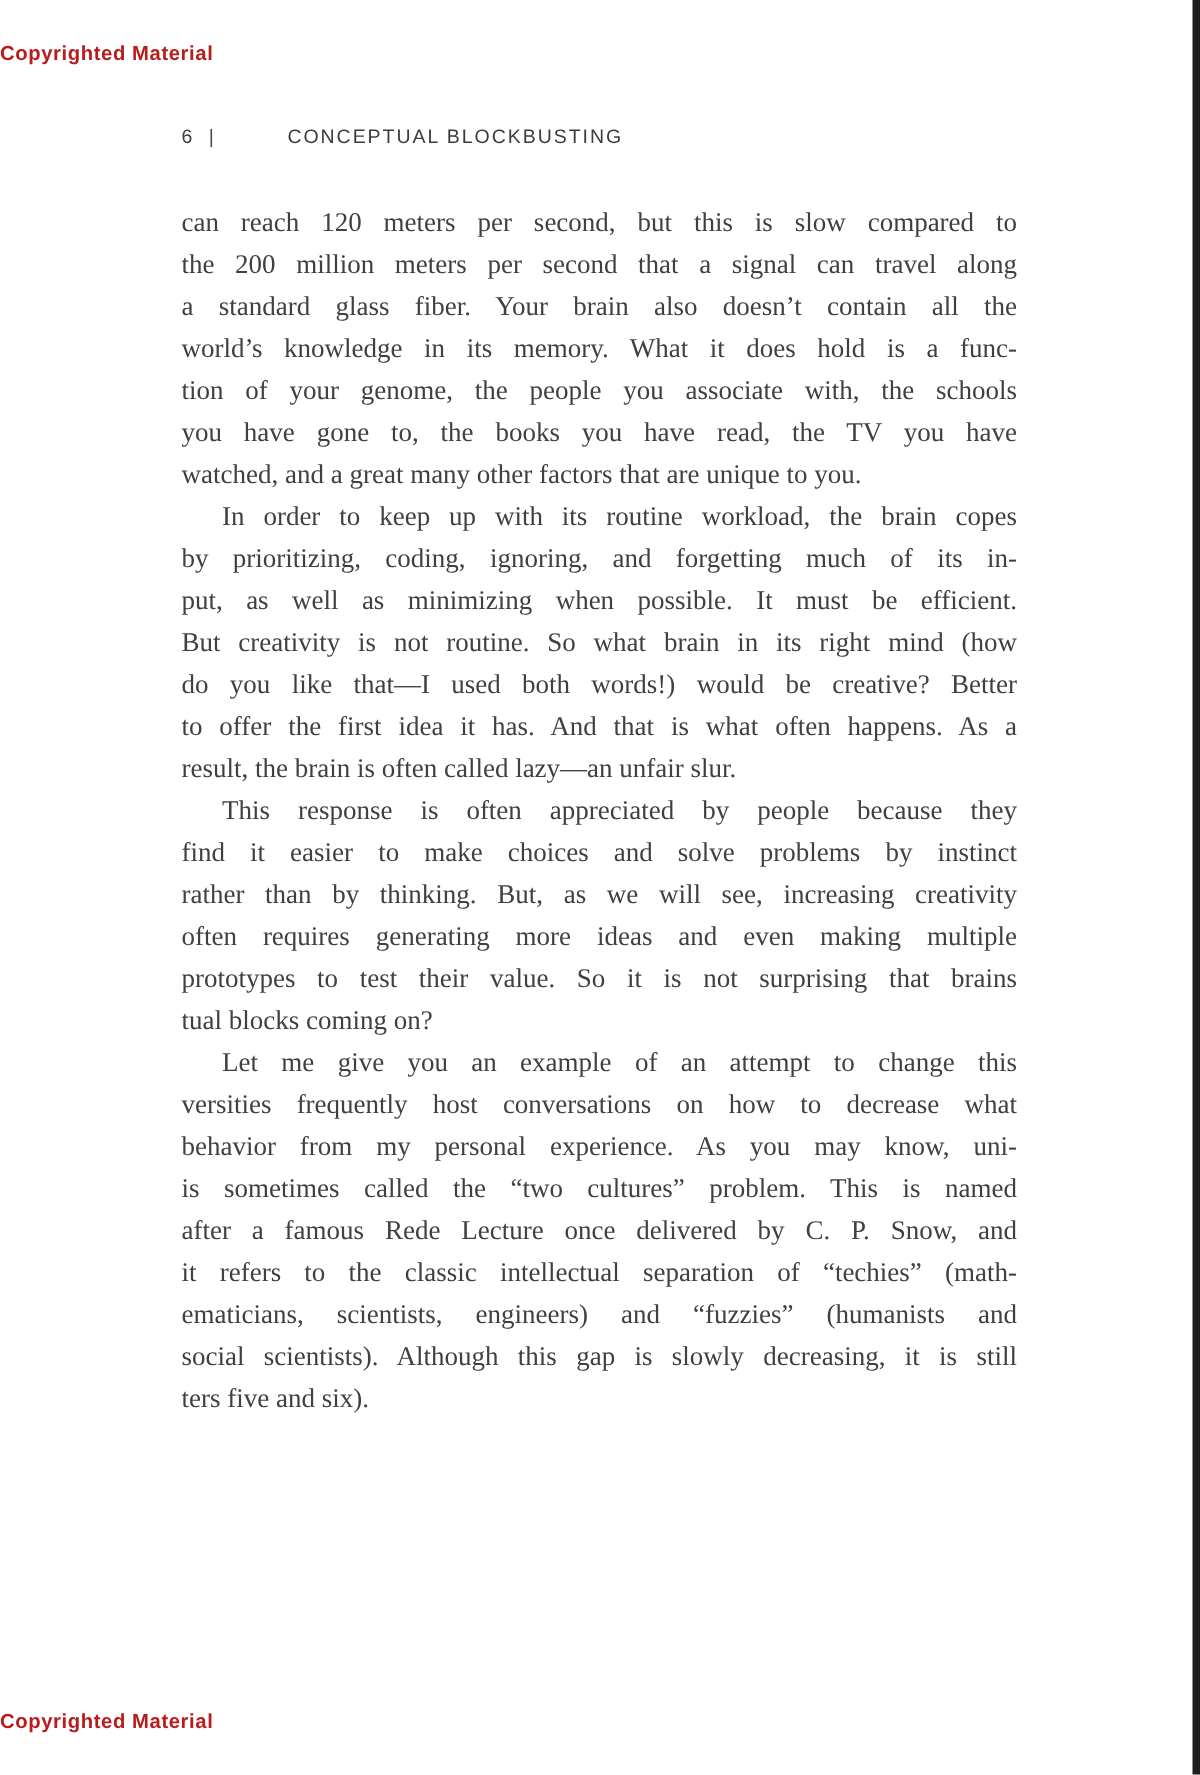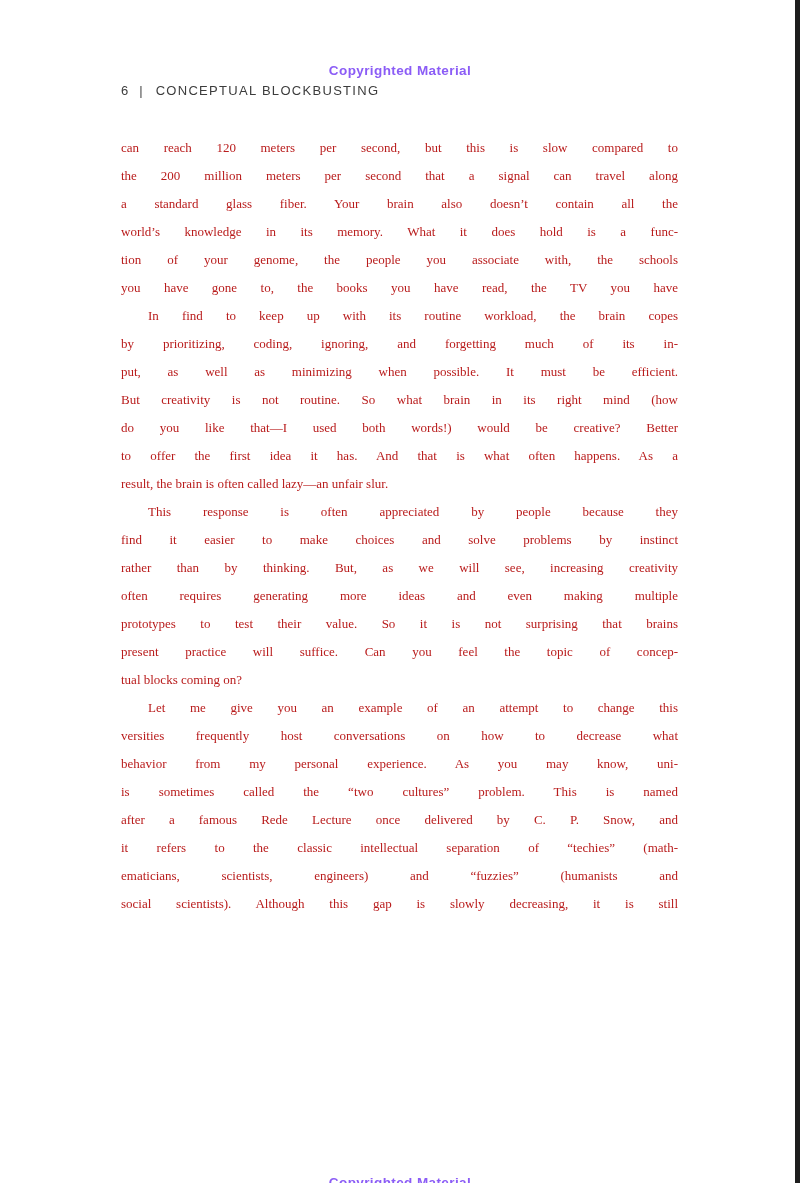--- a/index.html
+++ b/index.html
@@ -19,13 +19,12 @@
     position: absolute;
     left: 0;
     width: 100%;
-    text-align: center;
+    text-align: left;
     font-family: "Liberation Sans", sans-serif;
     font-weight: bold;
     font-size: 13.5px;
     letter-spacing: 0.4px;
-    color: #8b5cf6;
-    margin-top: 35px;
+    color: #b91c1c;
   }
   .wm-top { top: 28px; }
   .wm-bottom { top: 1140px; }

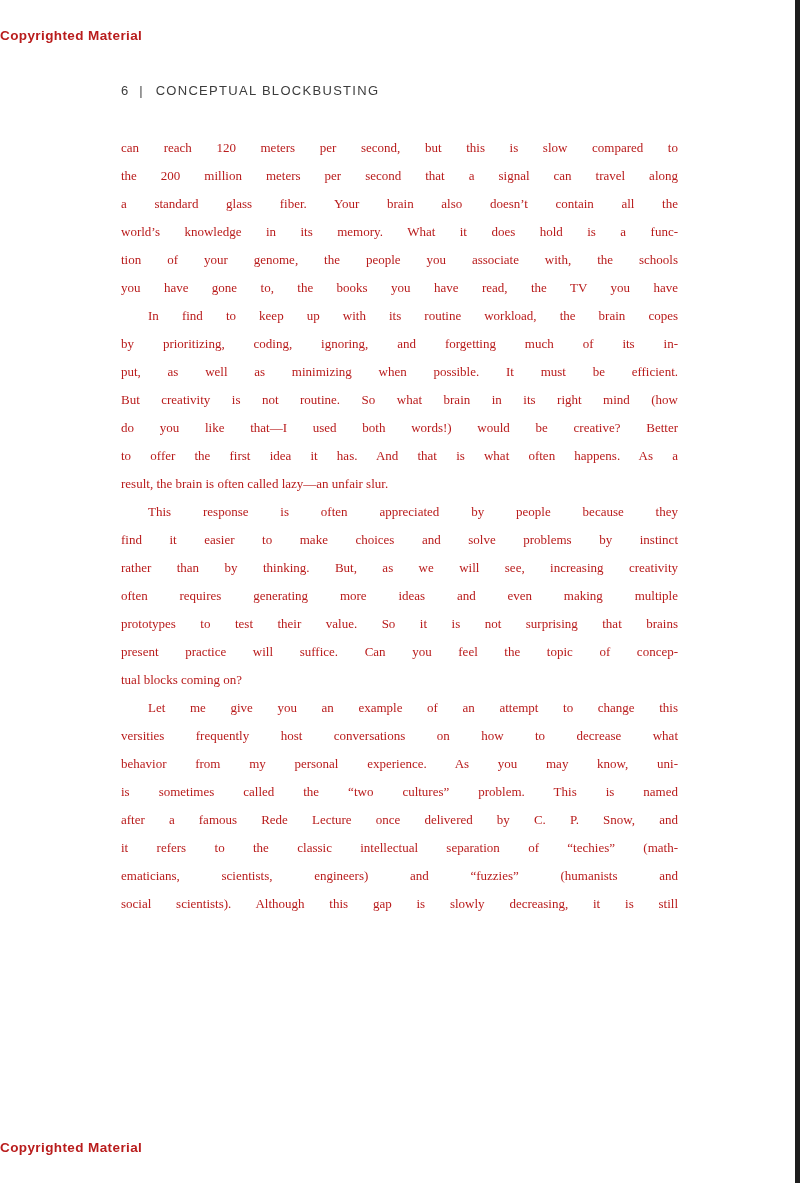--- a/index.html
+++ b/index.html
@@ -49,6 +49,7 @@
   }
   .running-header .title {
     letter-spacing: 1.3px;
+    margin-left: 36px;
   }
 
   .body-text {

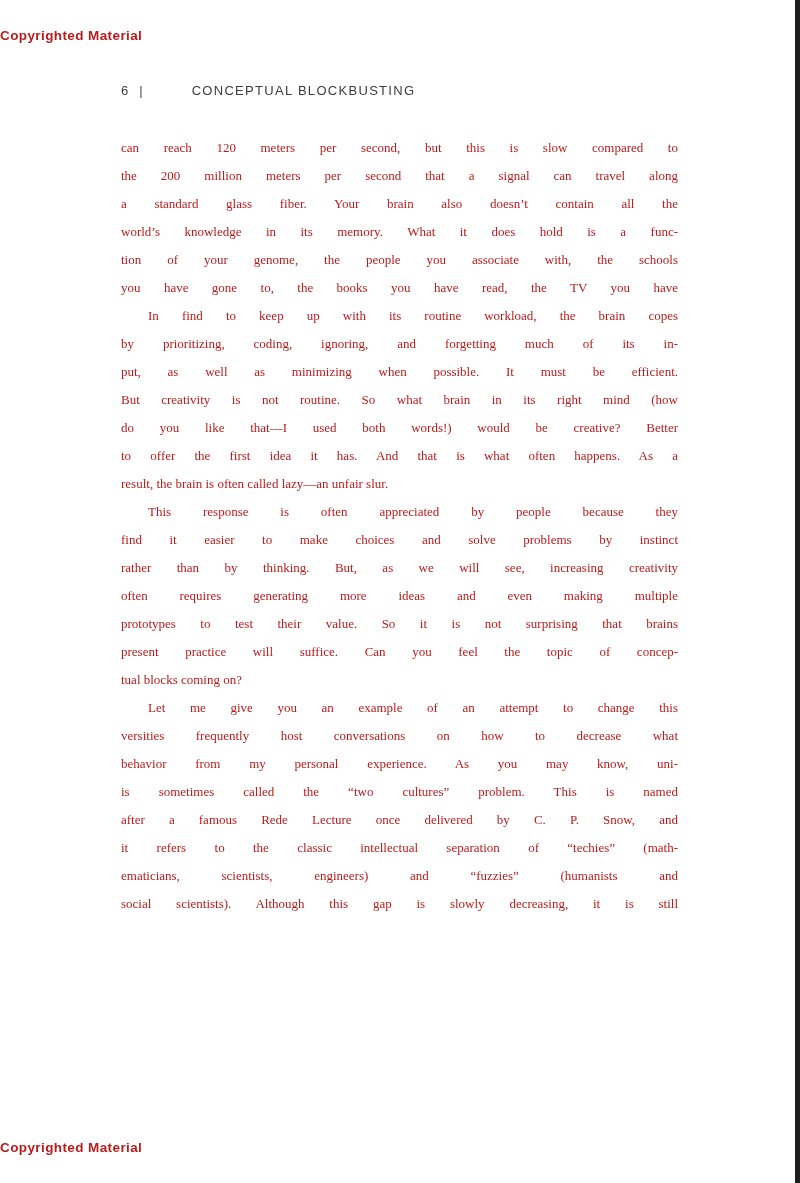--- a/index.html
+++ b/index.html
@@ -57,9 +57,9 @@
     left: 121px;
     top: 134px;
     width: 557px;
-    font-size: 13px;
+    font-size: 18px;
     line-height: 28px;
-    color: #b91c1c;
+    color: #404040;
     font-family: Liberation Serif, serif;
   }
   .para { margin: 0; }

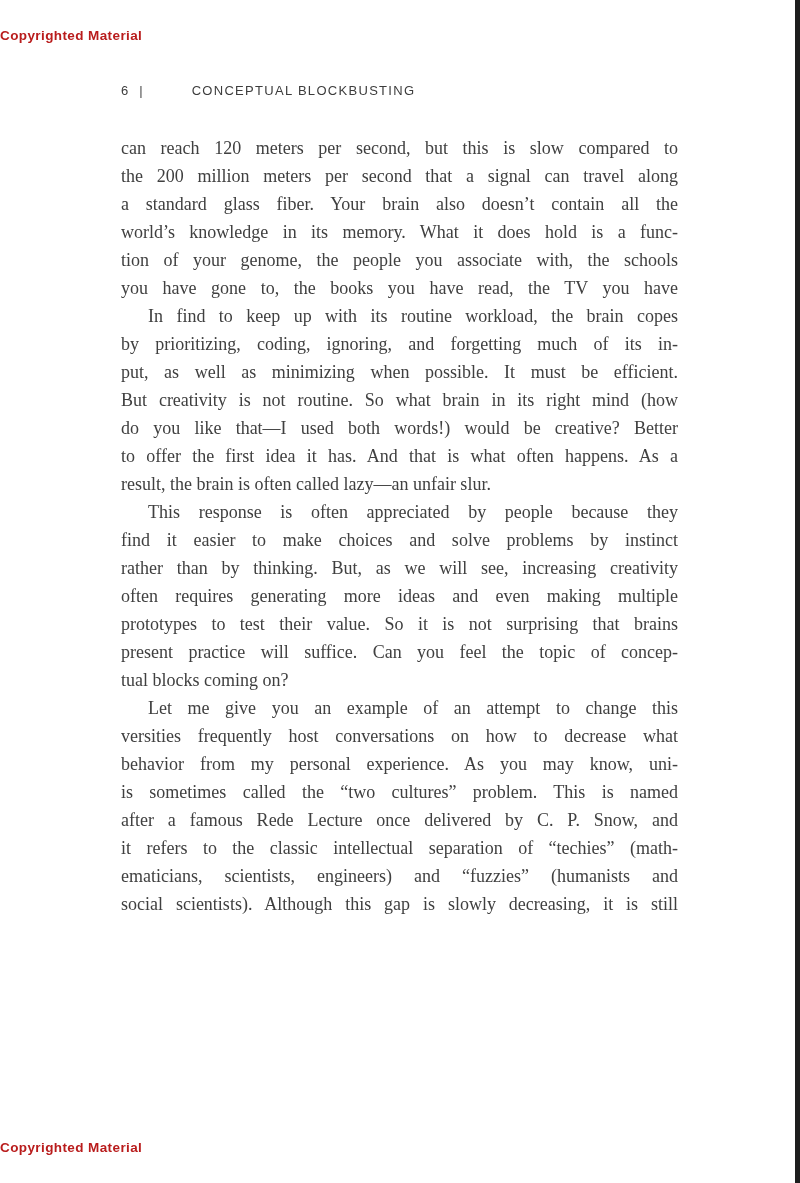--- a/index.html
+++ b/index.html
@@ -101,6 +101,7 @@
       <div class="line">world’s knowledge in its memory. What it does hold is a func-</div>
       <div class="line">tion of your genome, the people you associate with, the schools</div>
       <div class="line">you have gone to, the books you have read, the TV you have</div>
+      <div class="line last">watched, and a great many other factors that are unique to you.</div>
     </div>
     <div class="para">
       <div class="line first-indent">In find to keep up with its routine workload, the brain copes</div>

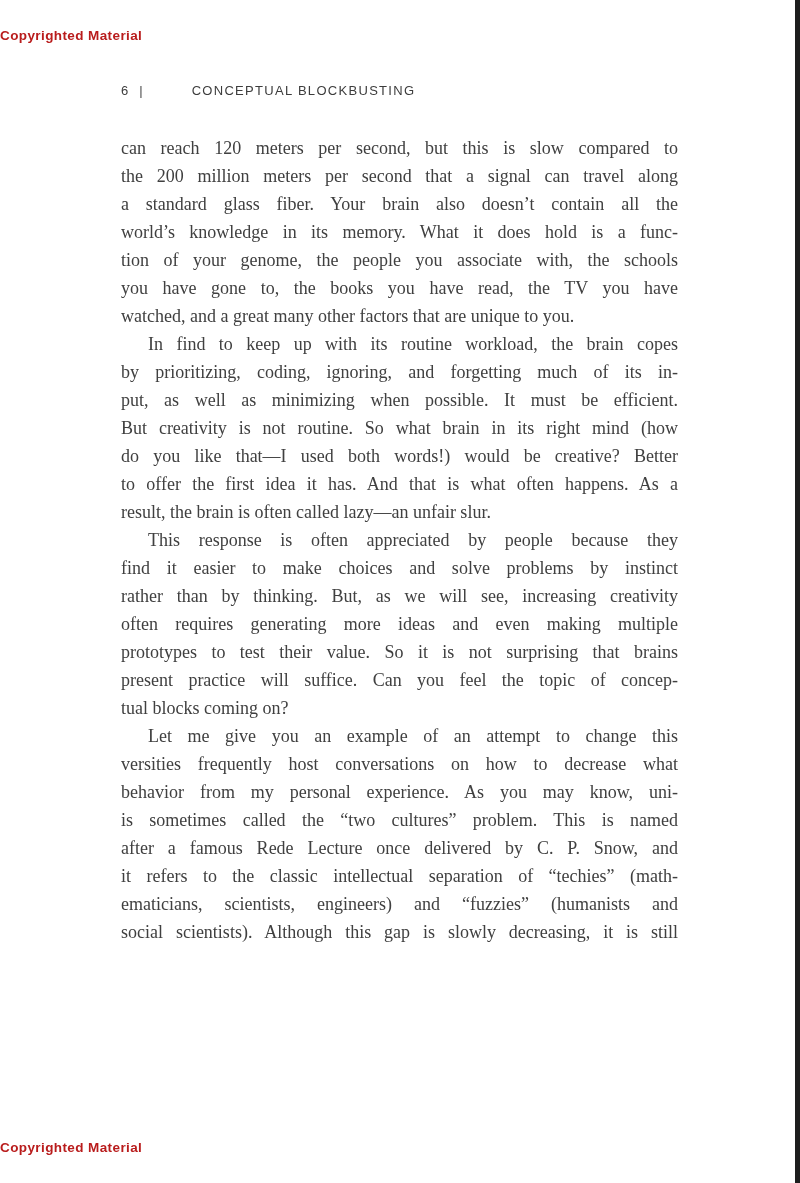--- a/index.html
+++ b/index.html
@@ -104,7 +104,7 @@
       <div class="line last">watched, and a great many other factors that are unique to you.</div>
     </div>
     <div class="para">
-      <div class="line first-indent">In find to keep up with its routine workload, the brain copes</div>
+      <div class="line first-indent">In order to keep up with its routine workload, the brain copes</div>
       <div class="line">by prioritizing, coding, ignoring, and forgetting much of its in-</div>
       <div class="line">put, as well as minimizing when possible. It must be efficient.</div>
       <div class="line">But creativity is not routine. So what brain in its right mind (how</div>

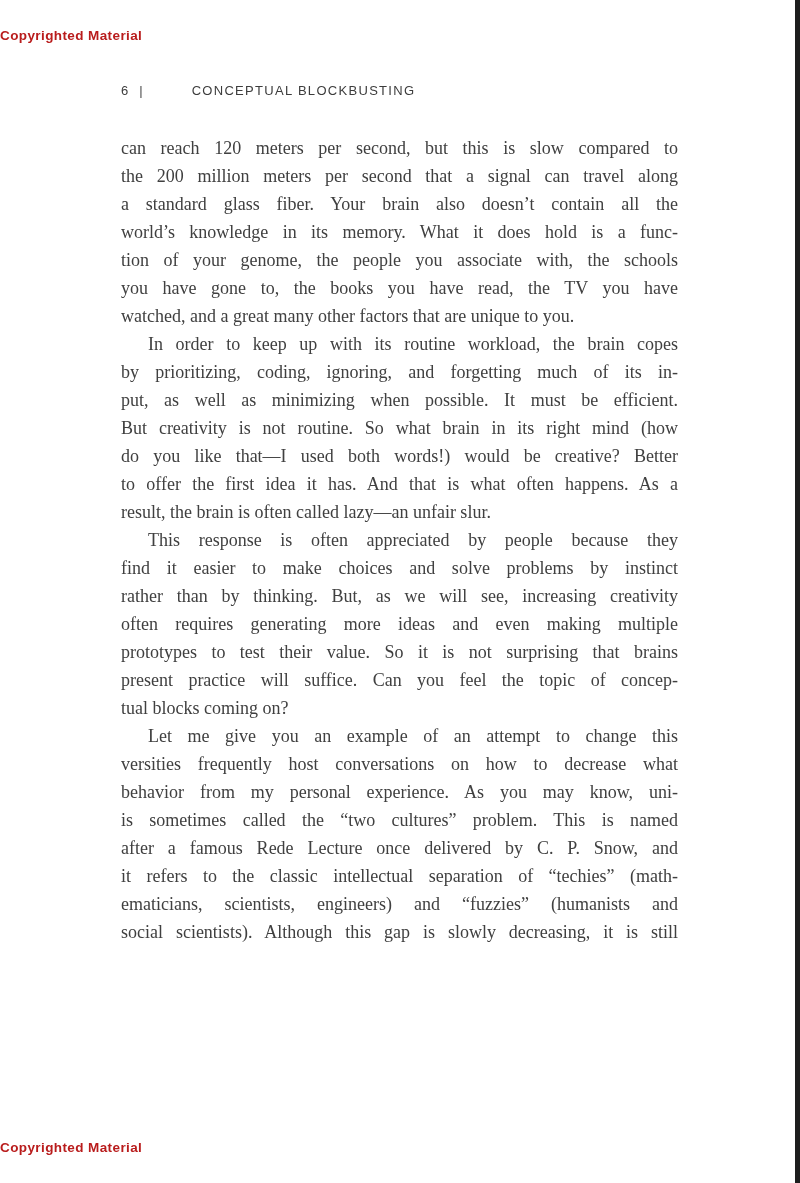--- a/index.html
+++ b/index.html
@@ -118,7 +118,6 @@
       <div class="line">rather than by thinking. But, as we will see, increasing creativity</div>
       <div class="line">often requires generating more ideas and even making multiple</div>
       <div class="line">prototypes to test their value. So it is not surprising that brains</div>
-      <div class="line">present practice will suffice. Can you feel the topic of concep-</div>
       <div class="line last">tual blocks coming on?</div>
     </div>
     <div class="para">

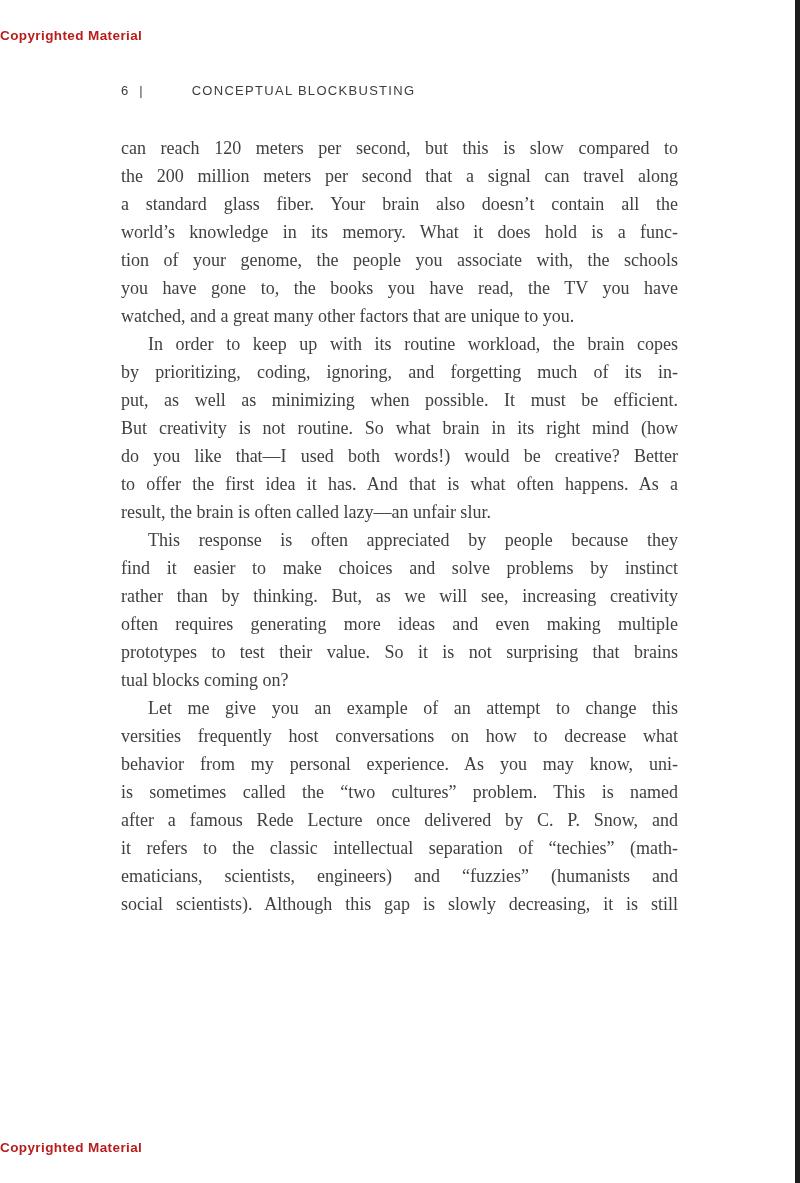--- a/index.html
+++ b/index.html
@@ -129,6 +129,7 @@
       <div class="line">it refers to the classic intellectual separation of “techies” (math-</div>
       <div class="line">ematicians, scientists, engineers) and “fuzzies” (humanists and</div>
       <div class="line">social scientists). Although this gap is slowly decreasing, it is still</div>
+      <div class="line last">ters five and six).</div>
     </div>
   </div>
 

